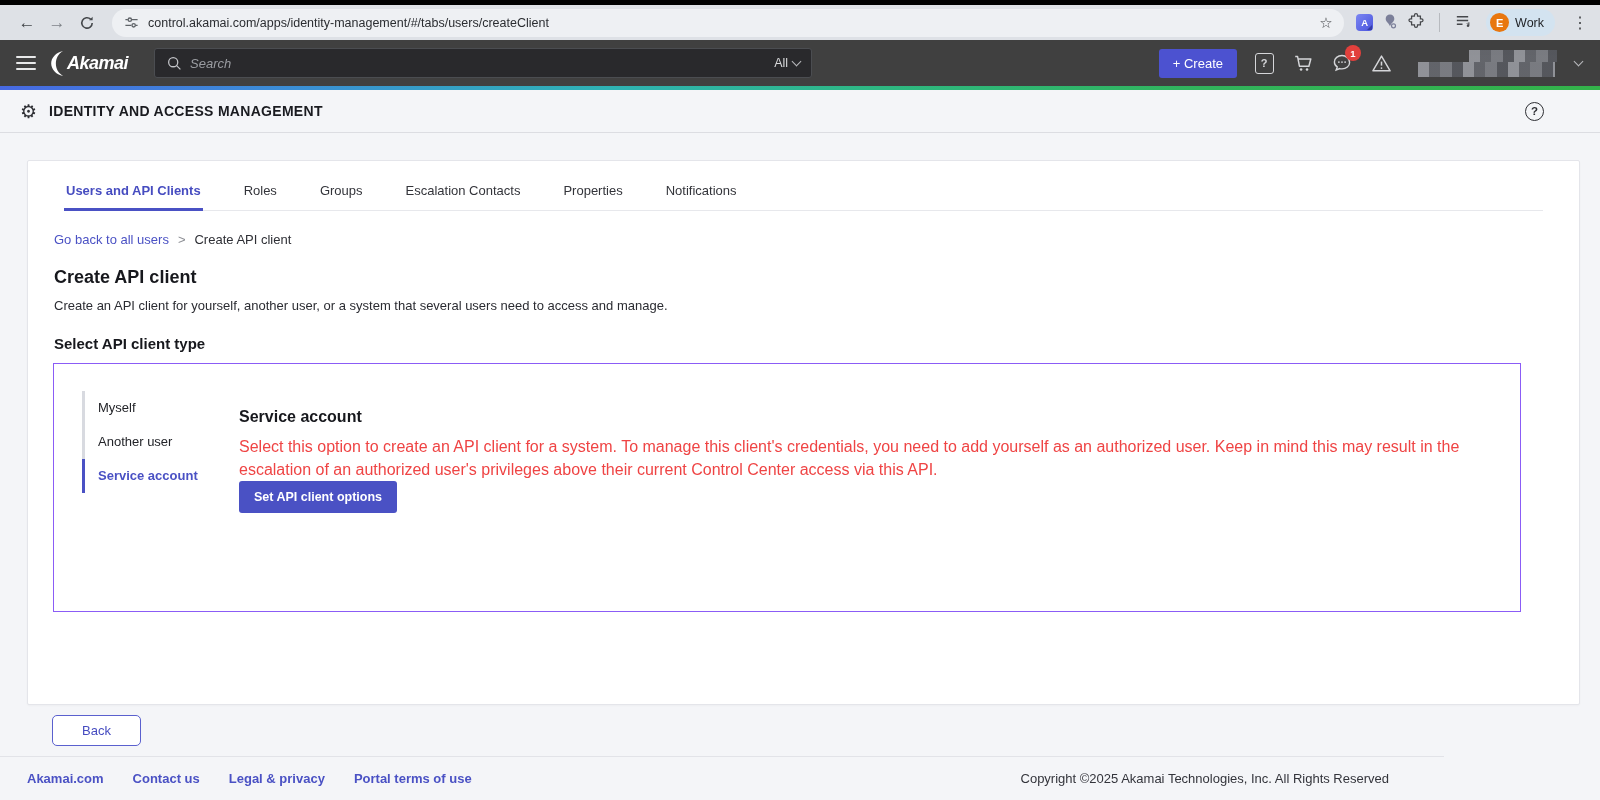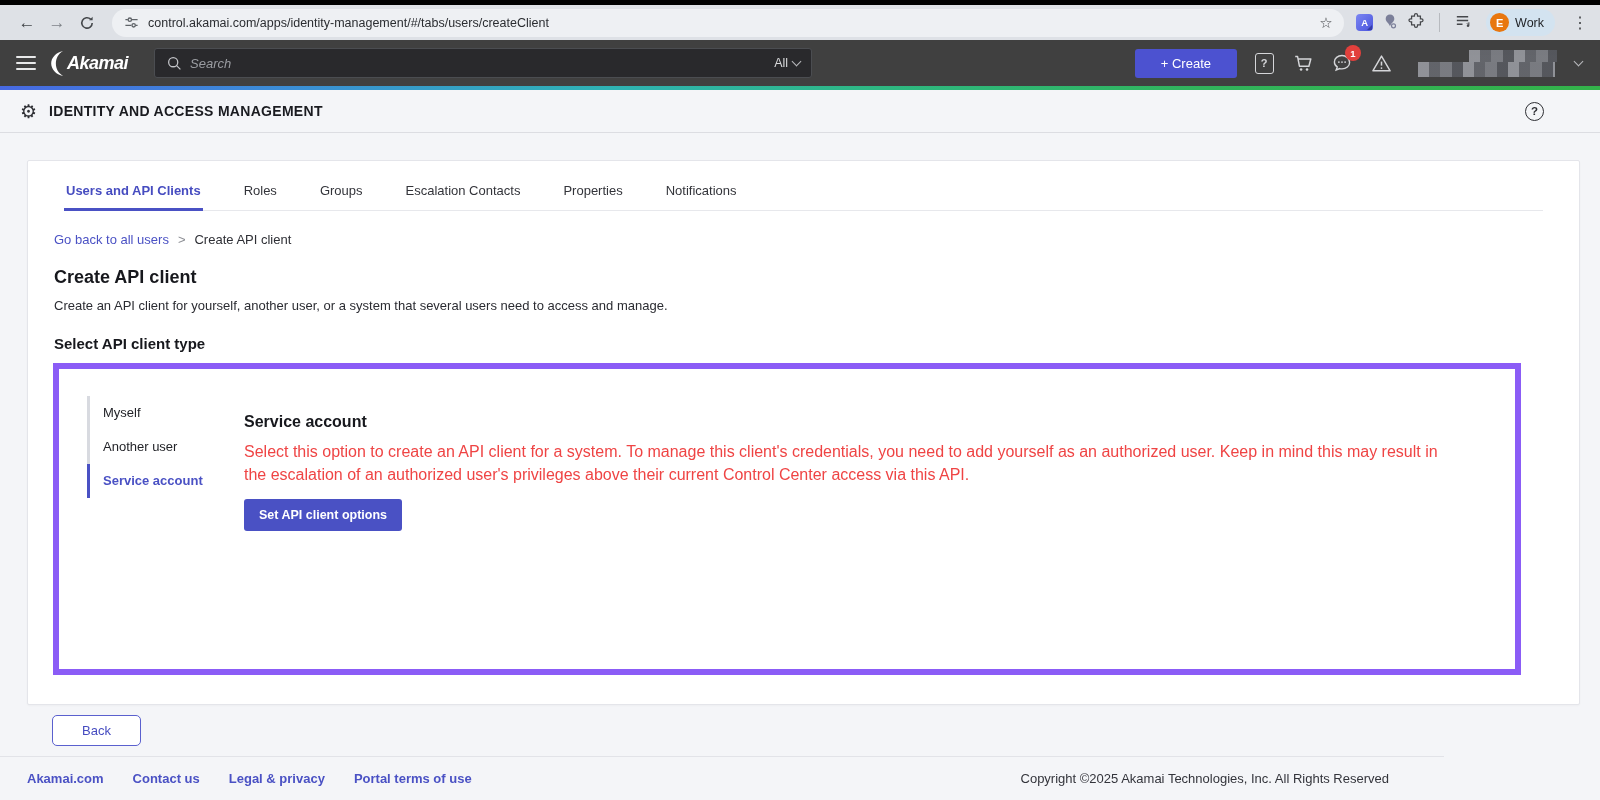--- a/index.html
+++ b/index.html
@@ -35,7 +35,7 @@
   .scope{display:flex;align-items:center;gap:5px;color:#d8d9db;font-size:12.5px}
   .chev{width:7px;height:7px;border-right:1.6px solid #b9babd;border-bottom:1.6px solid #b9babd;transform:rotate(45deg);margin-top:-3px}
   .header-right{margin-left:auto;display:flex;align-items:center;gap:15px}
-  .create-btn{height:29px;background:#4c52d0;color:#fff;border:none;border-radius:3px;font-size:13px;font-family:inherit;padding:0 26px;display:flex;align-items:center;cursor:pointer}
+  .create-btn{height:29px;background:#4c52d0;color:#fff;border:none;border-radius:3px;font-size:13px;font-family:inherit;padding:0 14px;display:flex;align-items:center;cursor:pointer}
   .hd-ic{width:24px;height:24px;display:flex;align-items:center;justify-content:center;position:relative}
   .docs-ic{width:19px;height:21px;border:1.6px solid #d5d6d9;border-radius:3px;color:#d5d6d9;font-weight:bold;font-size:11px;display:flex;align-items:center;justify-content:center}
   .badge{position:absolute;top:-6px;right:-7px;min-width:16px;height:16px;border-radius:8px;background:#e2403c;color:#fff;font-size:9.5px;font-weight:bold;display:flex;align-items:center;justify-content:center;padding:0 4px}

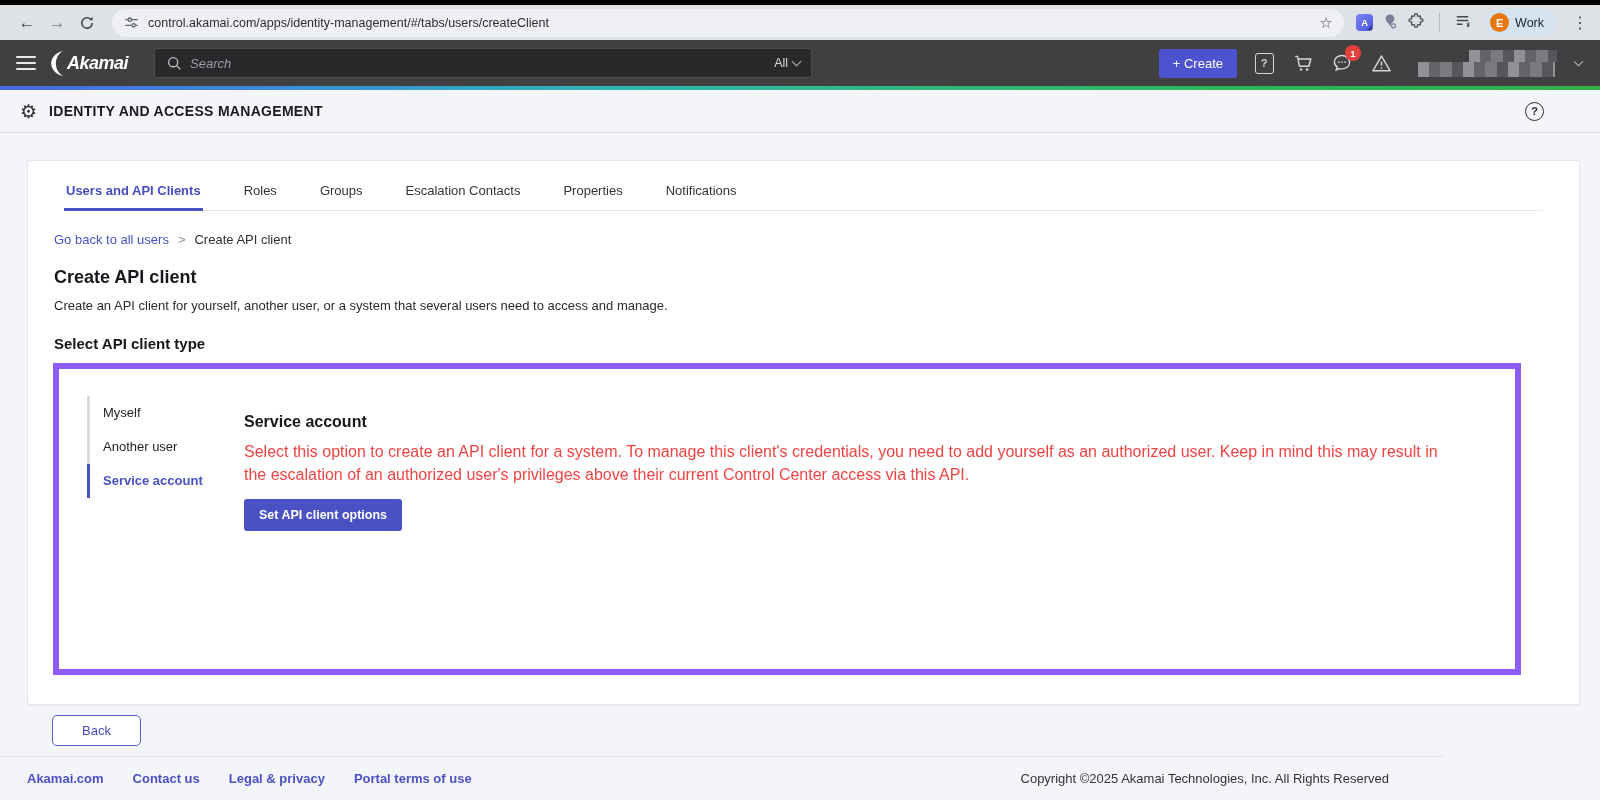--- a/index.html
+++ b/index.html
@@ -66,7 +66,7 @@
   .page-title{margin:20px 0 0 26px;font-size:18px;font-weight:bold;color:#17181d}
   .page-intro{margin:10px 0 0 26px;font-size:13px;color:#2b2c32}
   .section-title{margin:22px 0 0 26px;font-size:15px;font-weight:bold;color:#17181d}
-  .type-panel{margin:11px 0 0 25px;width:1468px;height:312px;border:6px solid #8b5cf6;background:#fff;display:flex}
+  .type-panel{margin:11px 0 0 25px;width:1468px;height:249px;border:1px solid #8b5cf6;background:#fff;display:flex}
   .type-nav{width:185px;padding-top:27px;flex:0 0 auto}
   .type-nav ul{list-style:none;margin-left:28px}
   .type-nav li{border-left:3px solid #d8dae0;padding:8px 0 8px 13px;font-size:13px;color:#232429;line-height:18px;cursor:pointer}

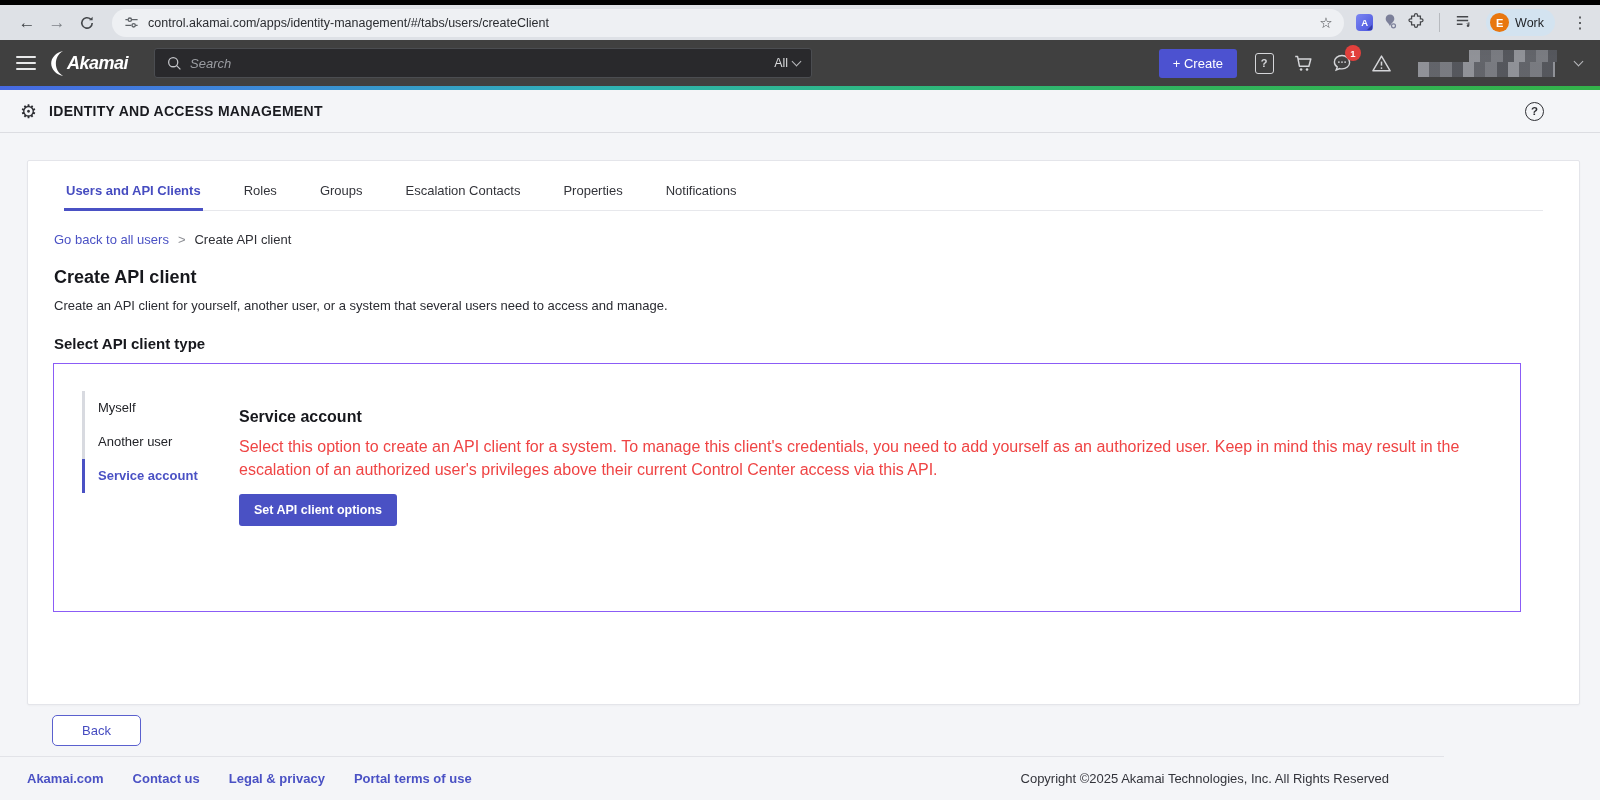--- a/index.html
+++ b/index.html
@@ -74,7 +74,7 @@
   .type-detail{flex:1;padding:44px 55px 0 0}
   .detail-title{font-size:16px;font-weight:bold;color:#17181d}
   .detail-desc{margin-top:9px;font-size:16px;color:#ef4444;line-height:1.45;max-width:1237px}
-  .cta-btn{margin-top:13px;background:#4a51c4;color:#fff;border:none;border-radius:3px;font-size:12.5px;font-weight:bold;font-family:inherit;padding:9px 15px;cursor:pointer}
+  .cta-btn{margin-top:0;background:#4a51c4;color:#fff;border:none;border-radius:3px;font-size:12.5px;font-weight:bold;font-family:inherit;padding:9px 15px;cursor:pointer}
   .back-btn{position:absolute;left:52px;top:715px;background:#fff;border:1px solid #5a60ce;border-radius:5px;color:#464cc0;font-size:13px;font-family:inherit;padding:7px 29px;cursor:pointer}
 
   

